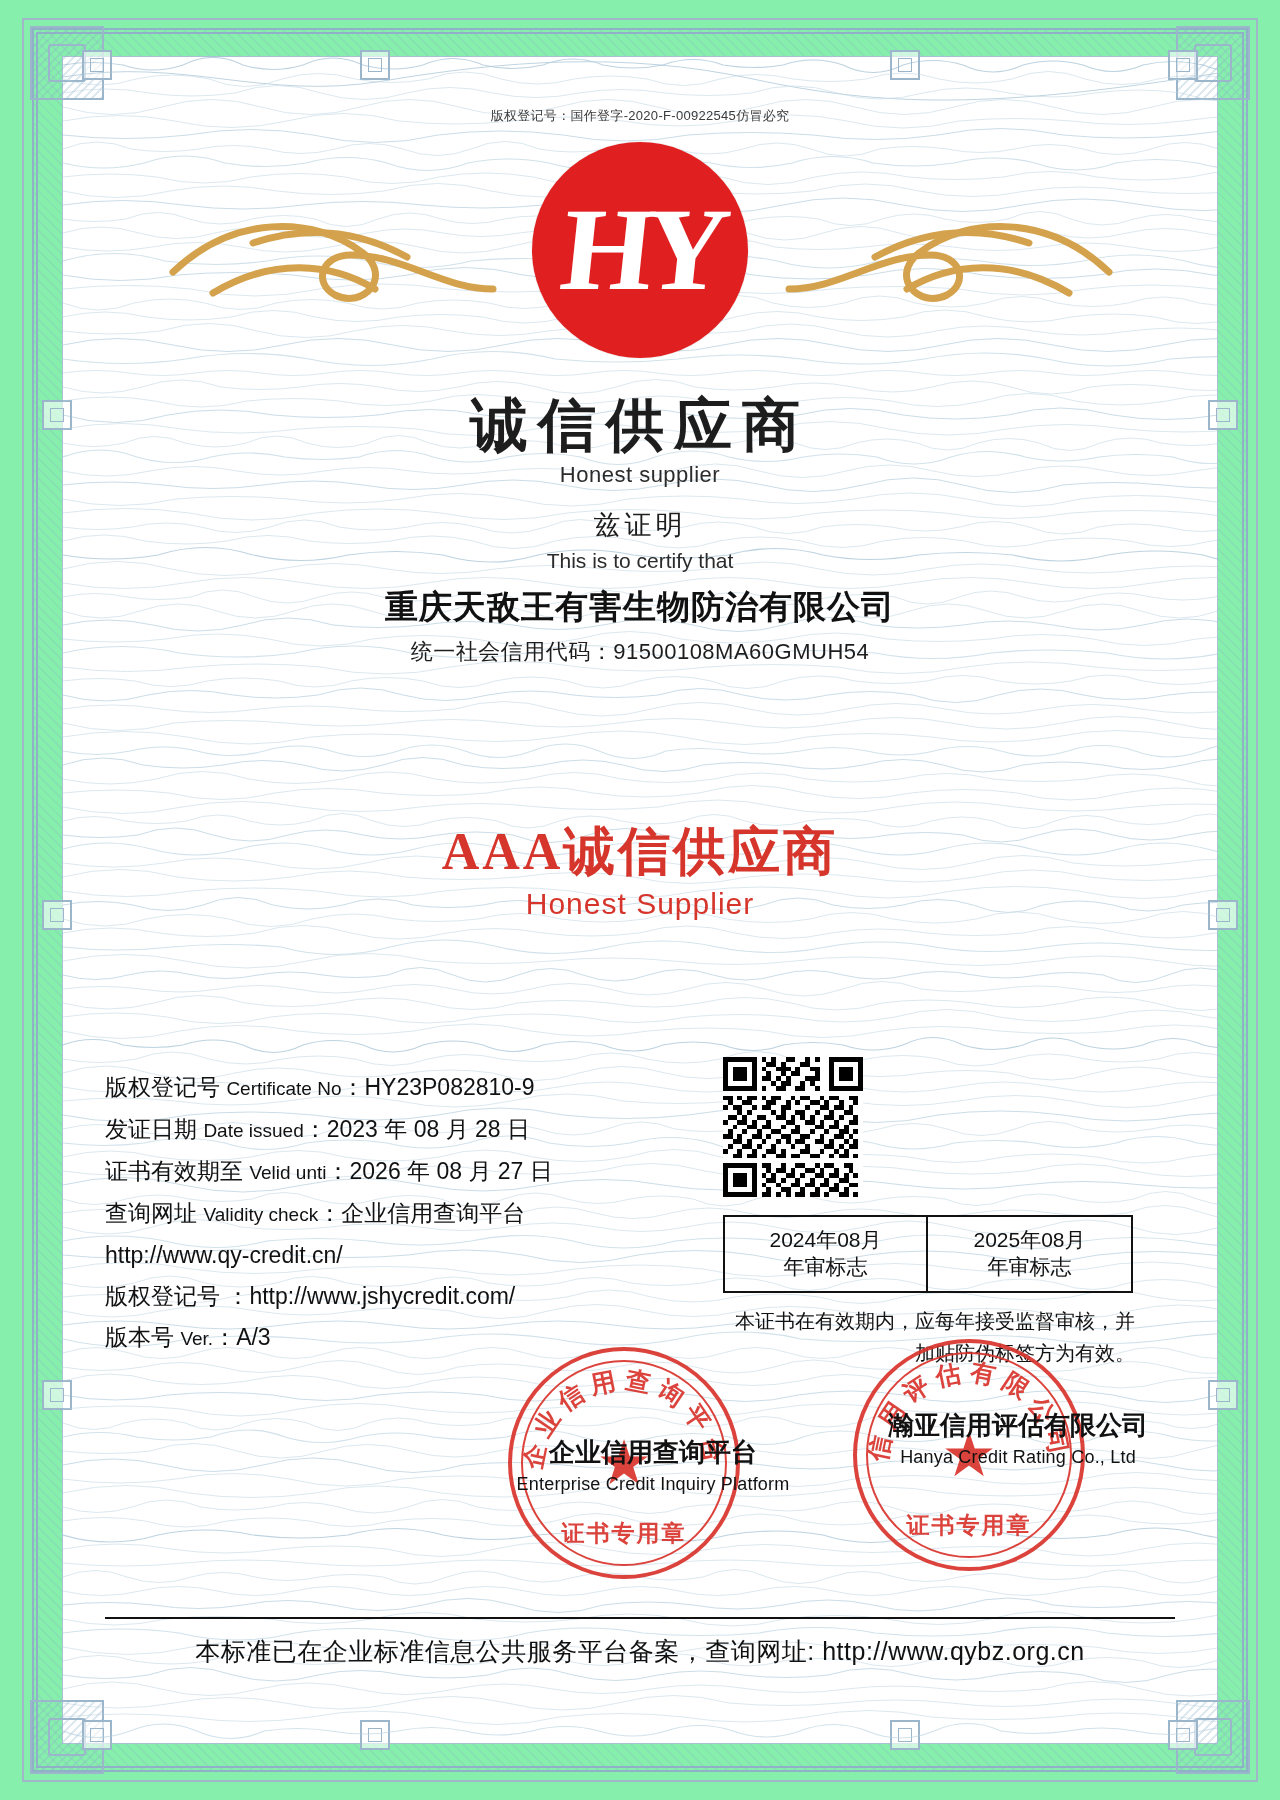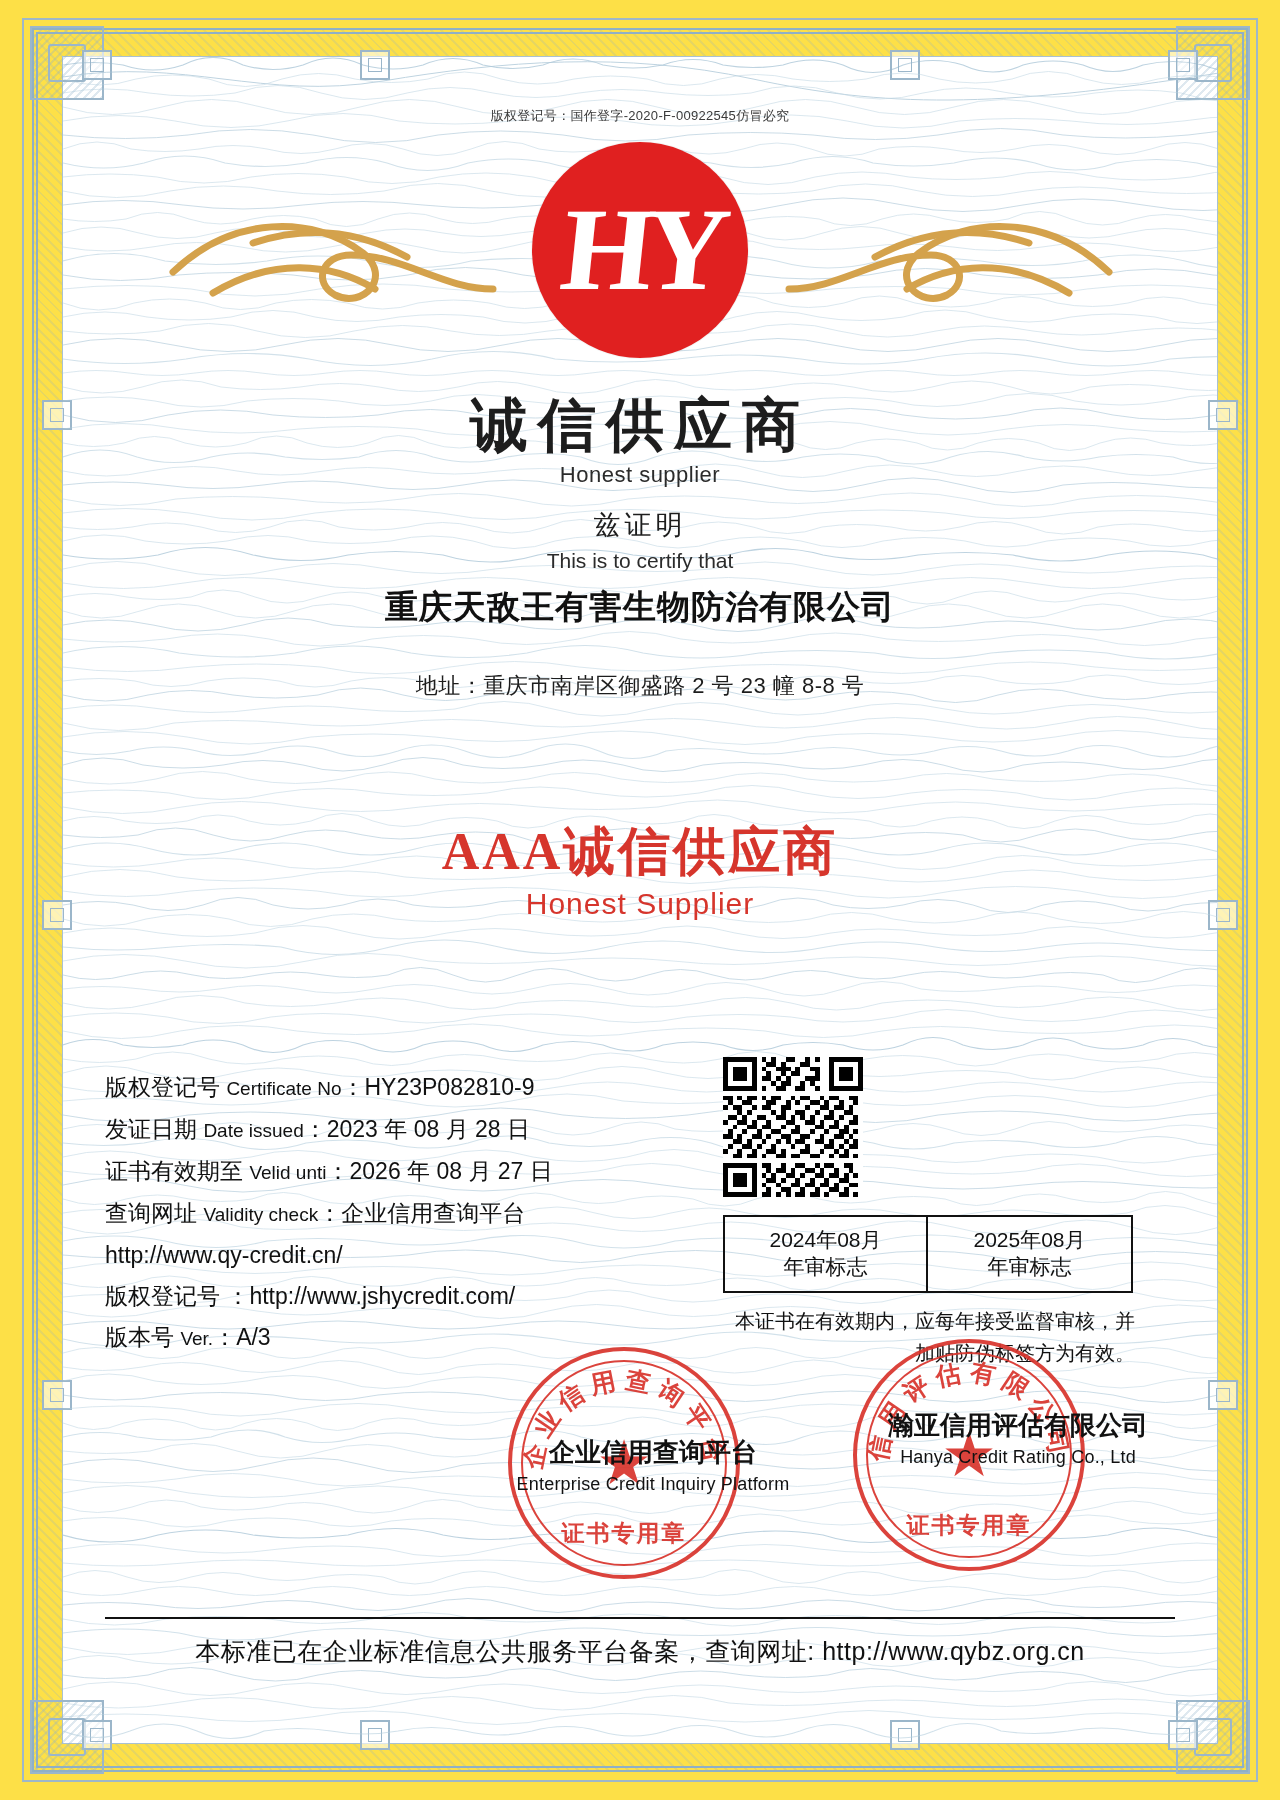--- a/index.html
+++ b/index.html
@@ -12,7 +12,7 @@
   .page{
     position:relative;
     width:1280px;height:1800px;
-    background:#fde047;
+    background:#86efac;
   }
   
   .border-outer{

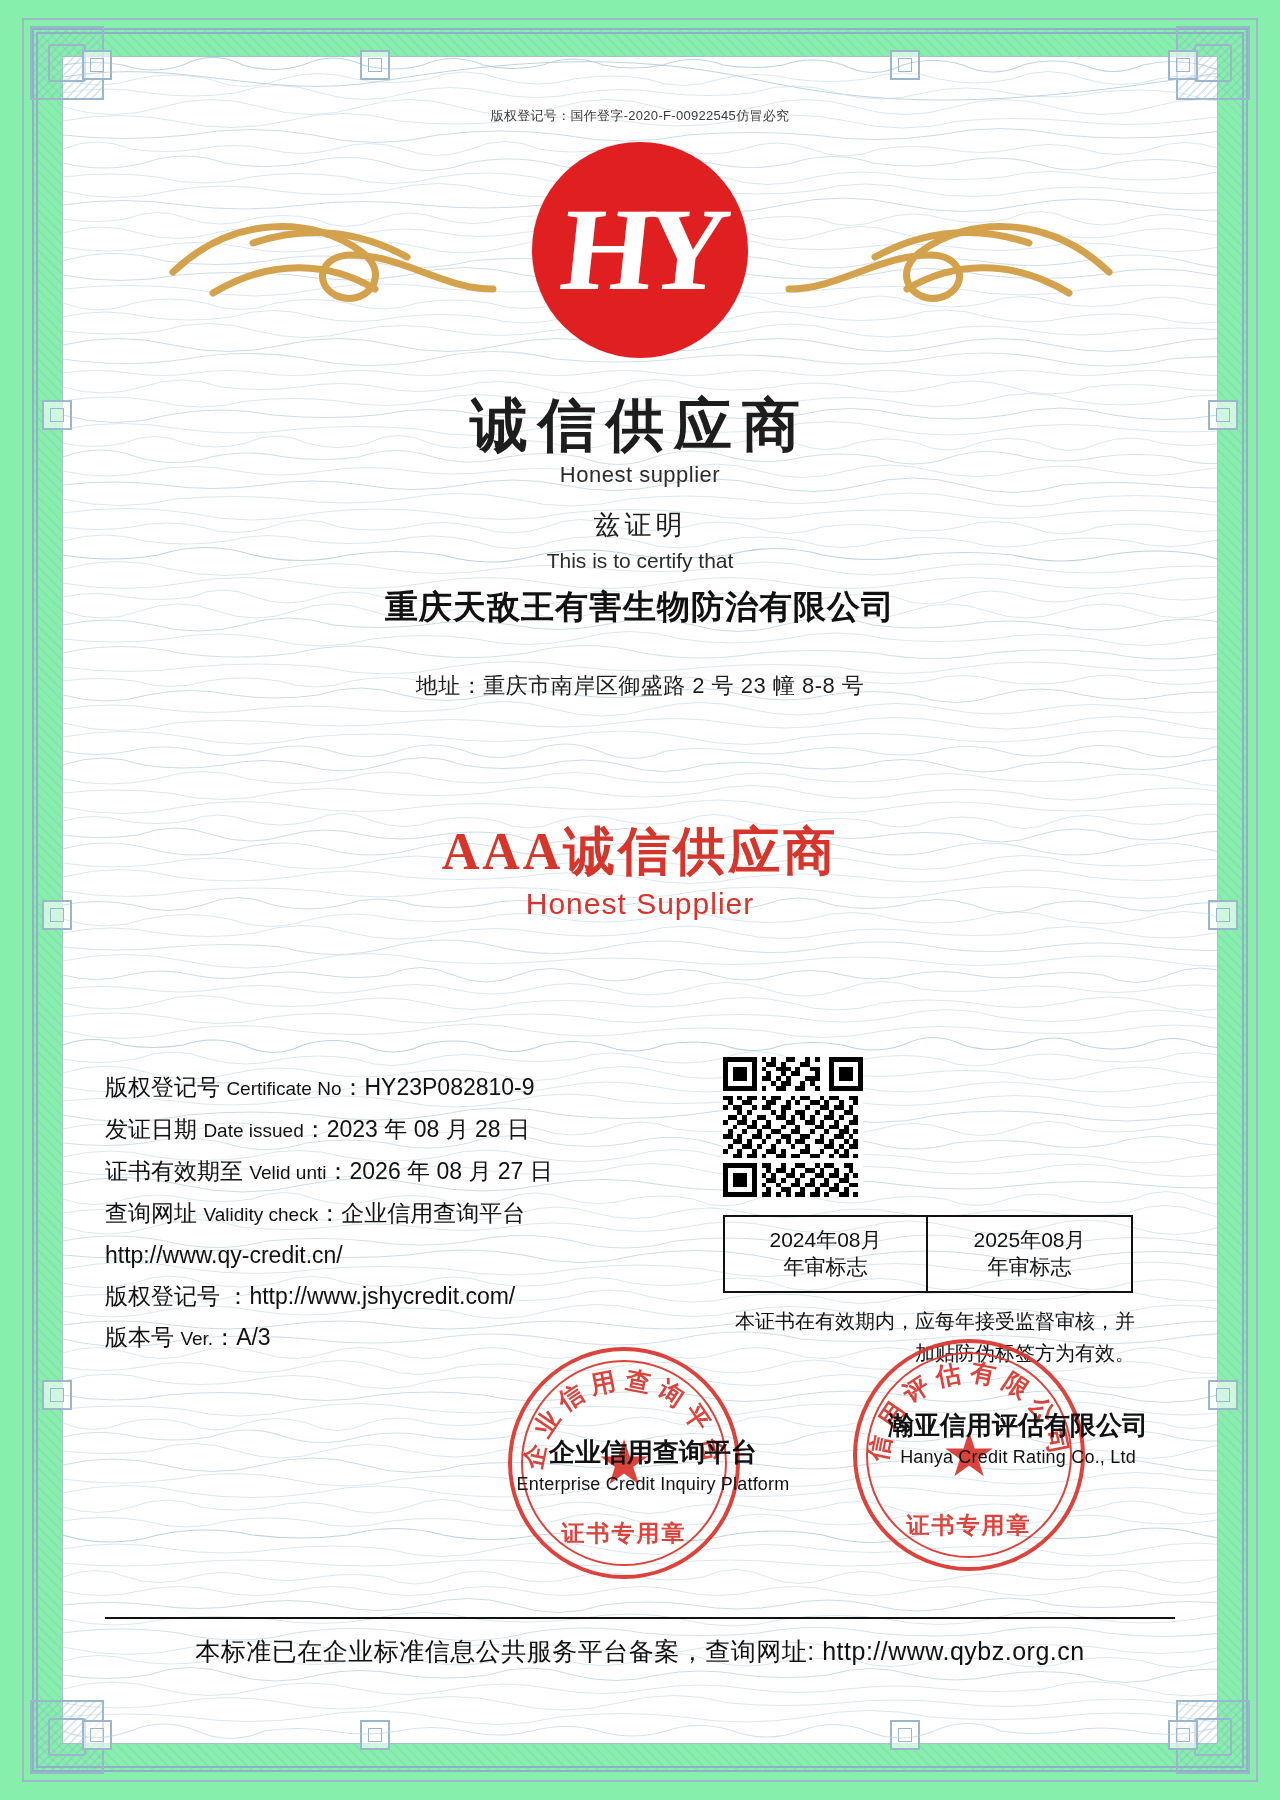--- a/index.html
+++ b/index.html
@@ -384,6 +384,7 @@
     <div class="certify-cn">兹证明</div>
     <div class="certify-en">This is to certify that</div>
     <div class="company">重庆天敌王有害生物防治有限公司</div>
+    <div class="credit-code">统一社会信用代码：91500108MA60GMUH54</div>
     <div class="address">地址：重庆市南岸区御盛路 2 号 23 幢 8-8 号</div>
 
     <div class="award-cn">AAA诚信供应商</div>

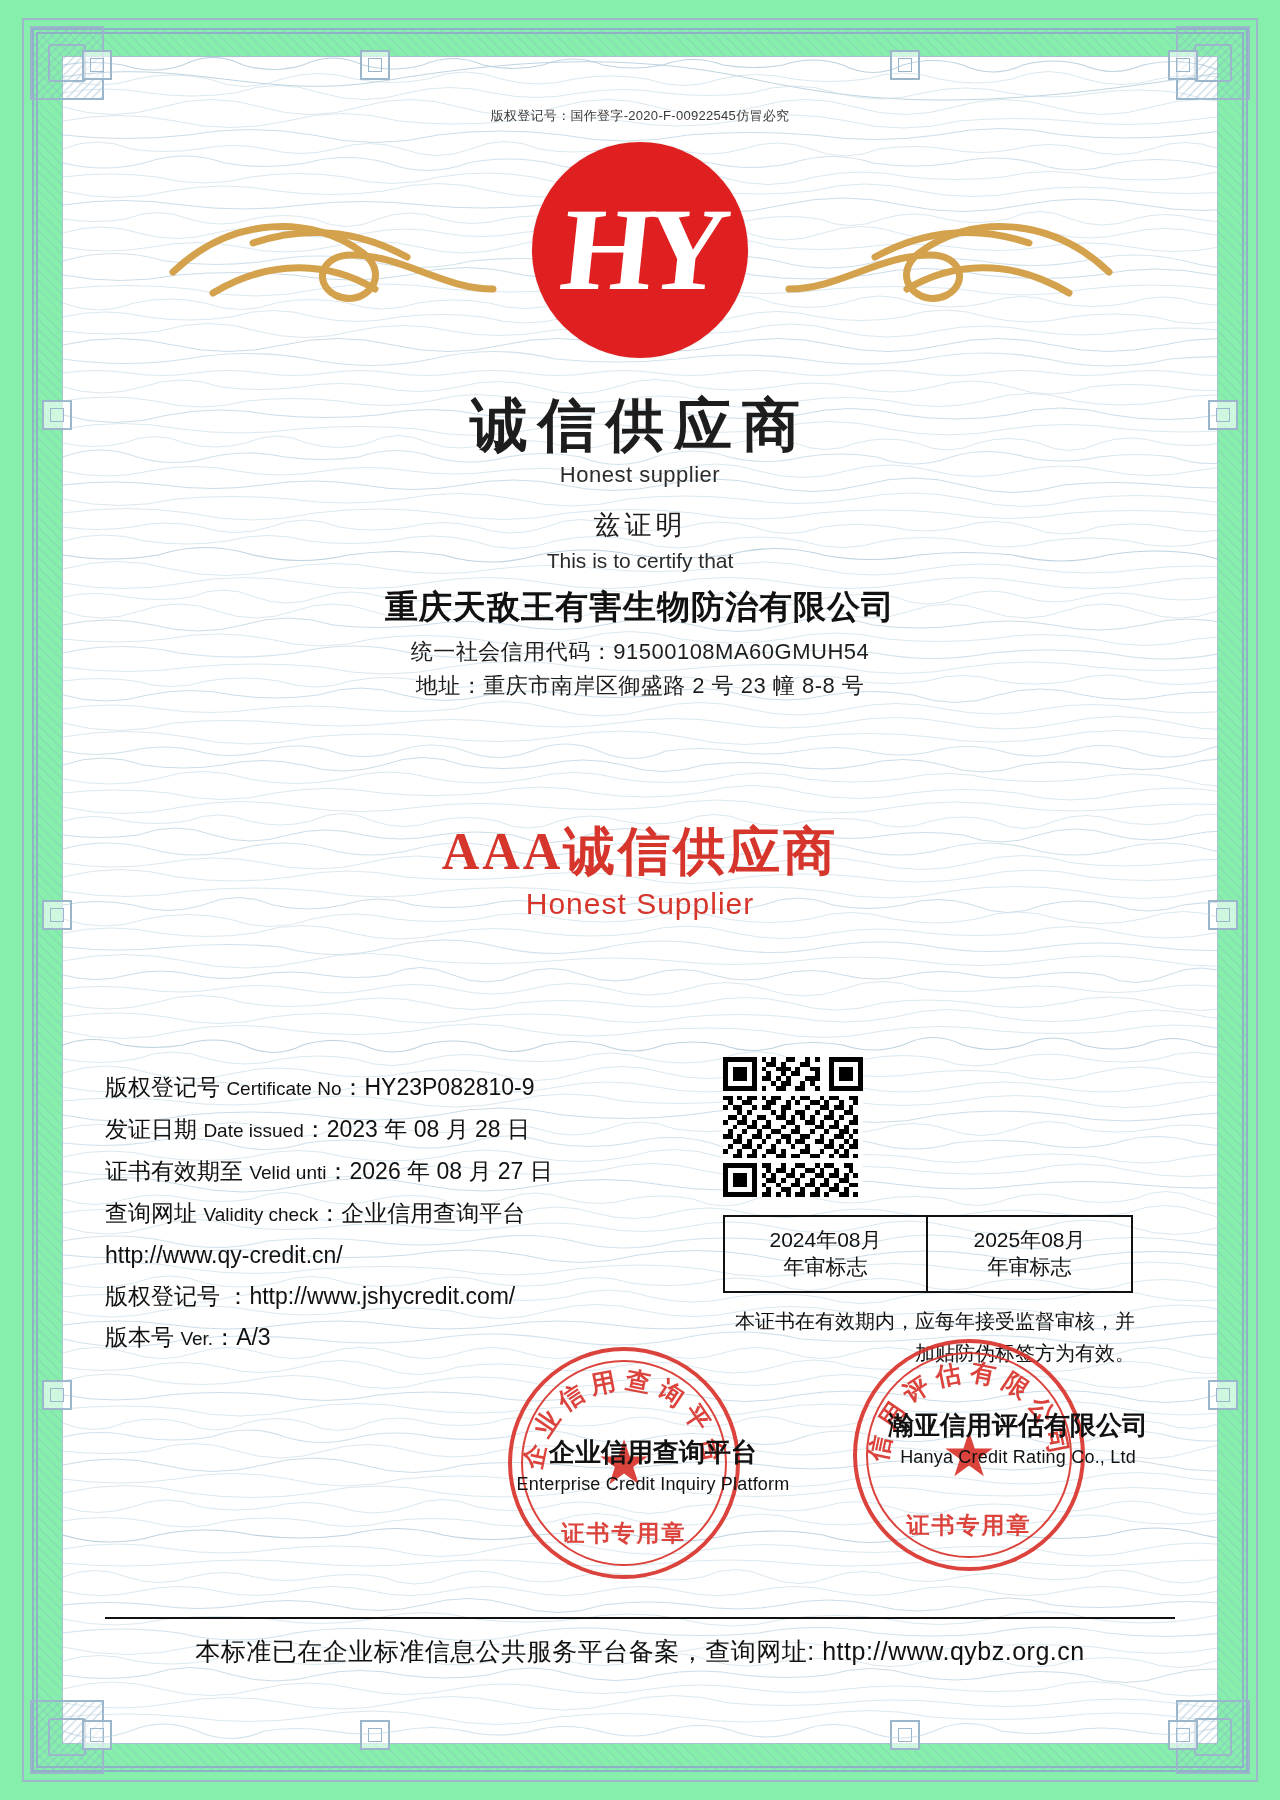--- a/index.html
+++ b/index.html
@@ -385,7 +385,6 @@
     <div class="certify-en">This is to certify that</div>
     <div class="company">重庆天敌王有害生物防治有限公司</div>
     <div class="credit-code">统一社会信用代码：91500108MA60GMUH54</div>
-    <div class="address">地址：重庆市南岸区御盛路 2 号 23 幢 8-8 号</div>
 
     <div class="award-cn">AAA诚信供应商</div>
     <div class="award-en">Honest Supplier</div>

